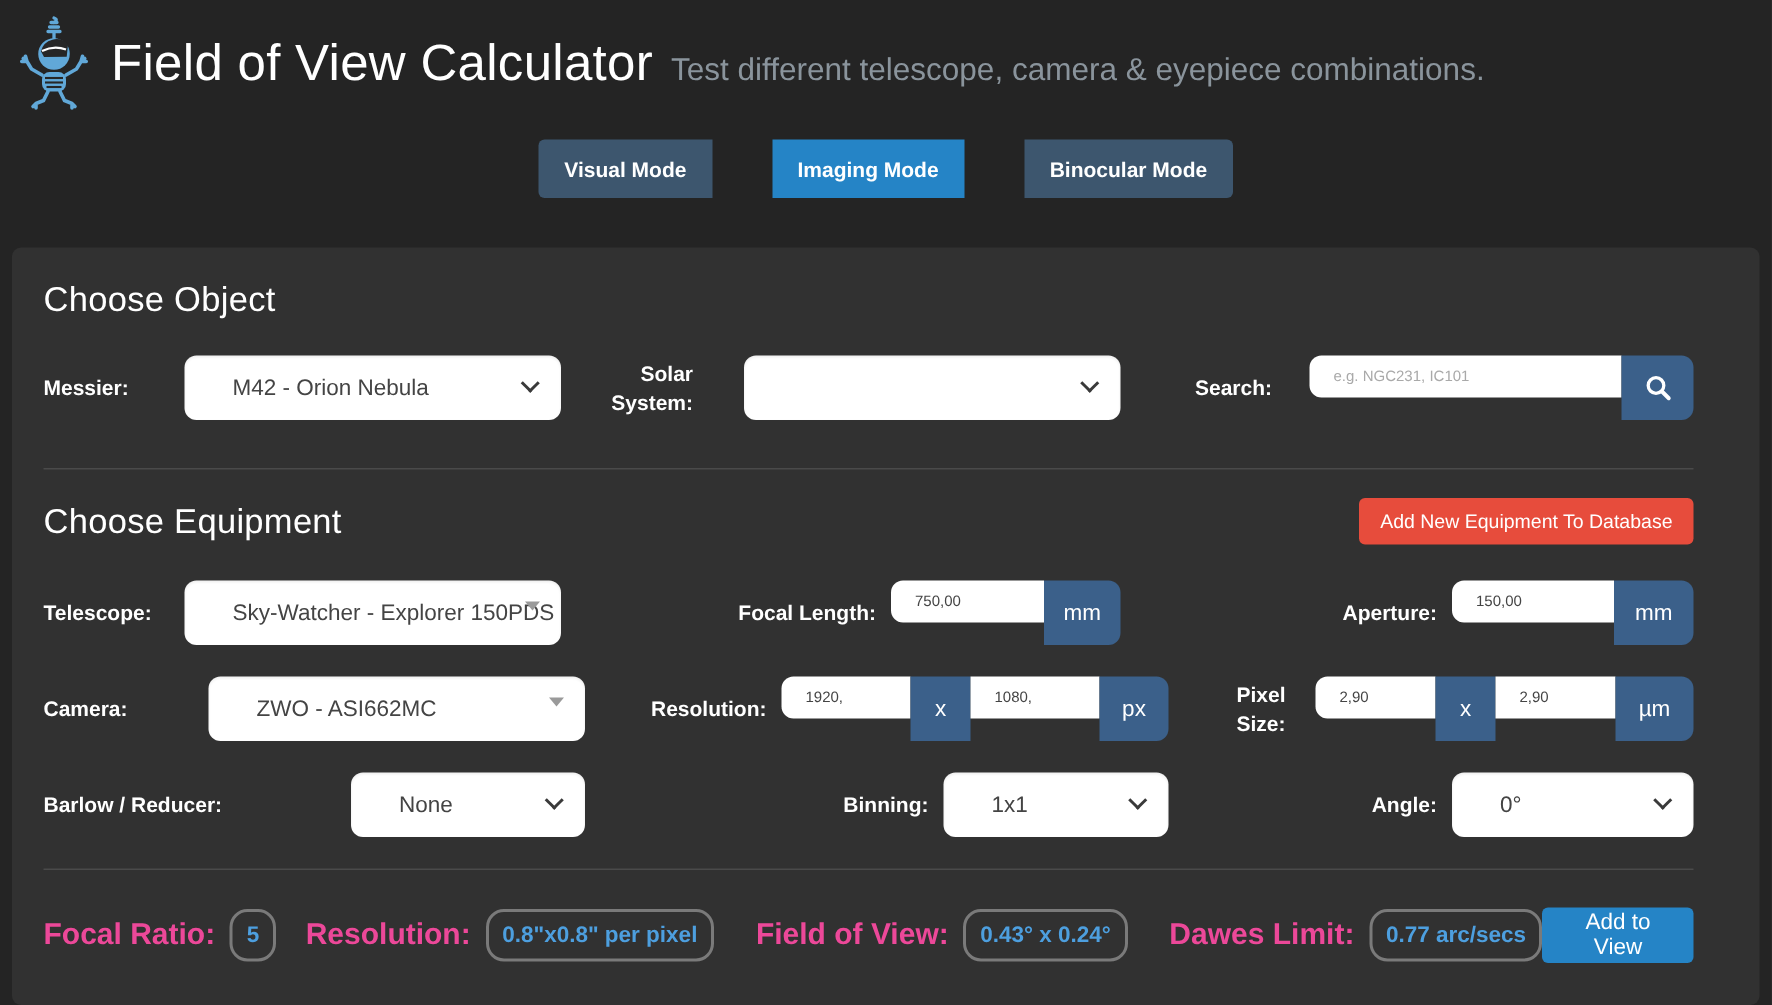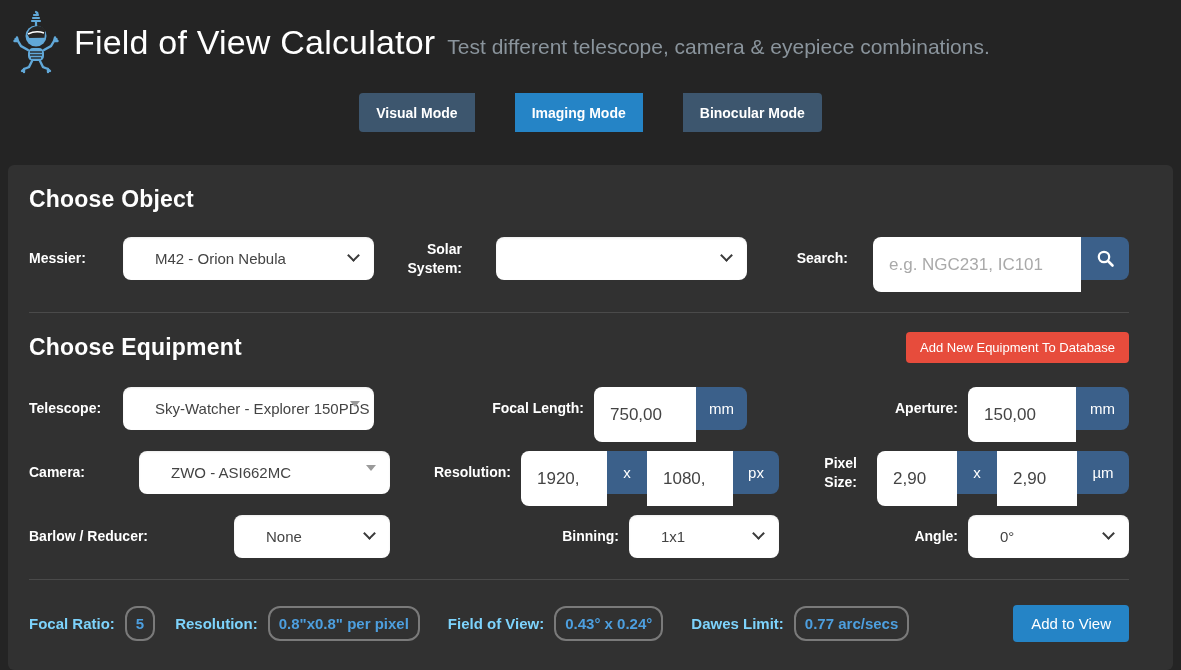--- a/index.html
+++ b/index.html
@@ -32,7 +32,7 @@
     position:absolute; left:8px; right:8px; top:165px; bottom:0;
     background:#313131; border-radius:6px; padding:0 44px 0 21px;
   }
-  h2 { font-size:23px; font-weight:700; color:#fff; margin-top:21px; letter-spacing:.2px; }
+  h2 { font-size:23px; font-weight:400; color:#fff; margin-top:21px; letter-spacing:.2px; }
 
   .form-row { display:flex; align-items:center; margin-top:24px; height:43px; }
   .form-row.tight { margin-top:21px;gap:16px; }

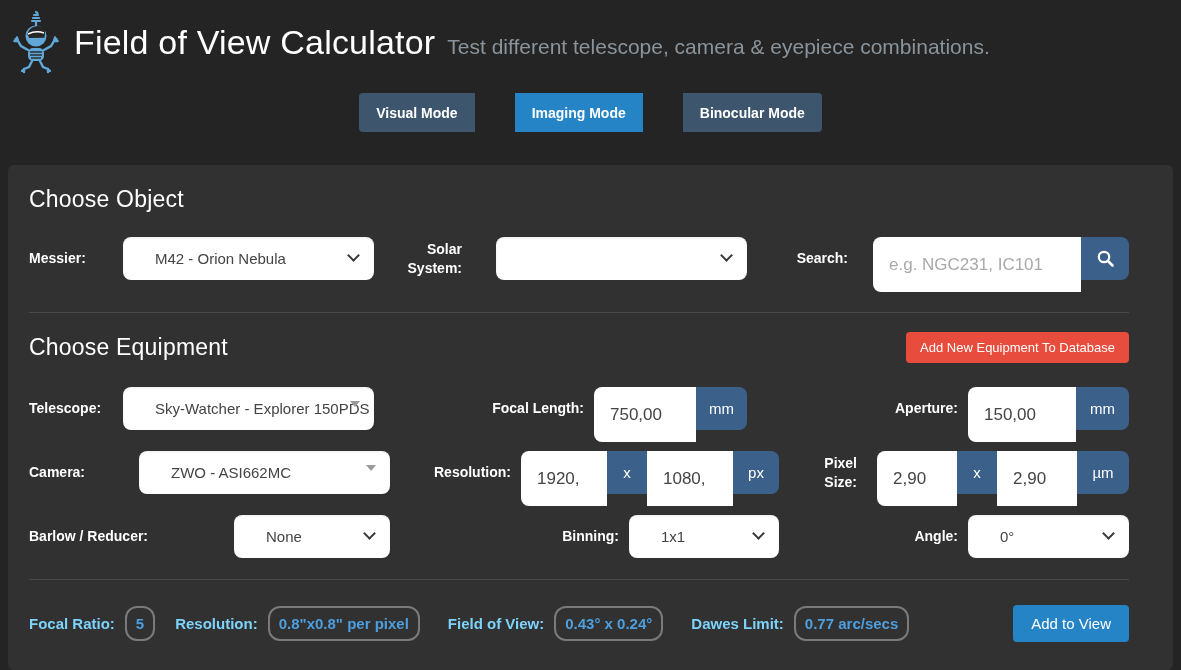--- a/index.html
+++ b/index.html
@@ -68,7 +68,7 @@
   
   .igroup { display:flex; height:43px; }
   .igroup input {
-    border:none; outline:none; height:55px; font-size:17px; color:#444;
+    border:none; outline:none; height:28px; font-size:10px; color:#444;
     padding:0 12px 0 16px; font-family:inherit; background:#fff; min-width:0;
   }
   .igroup input::placeholder { color:#a9a9a9; }

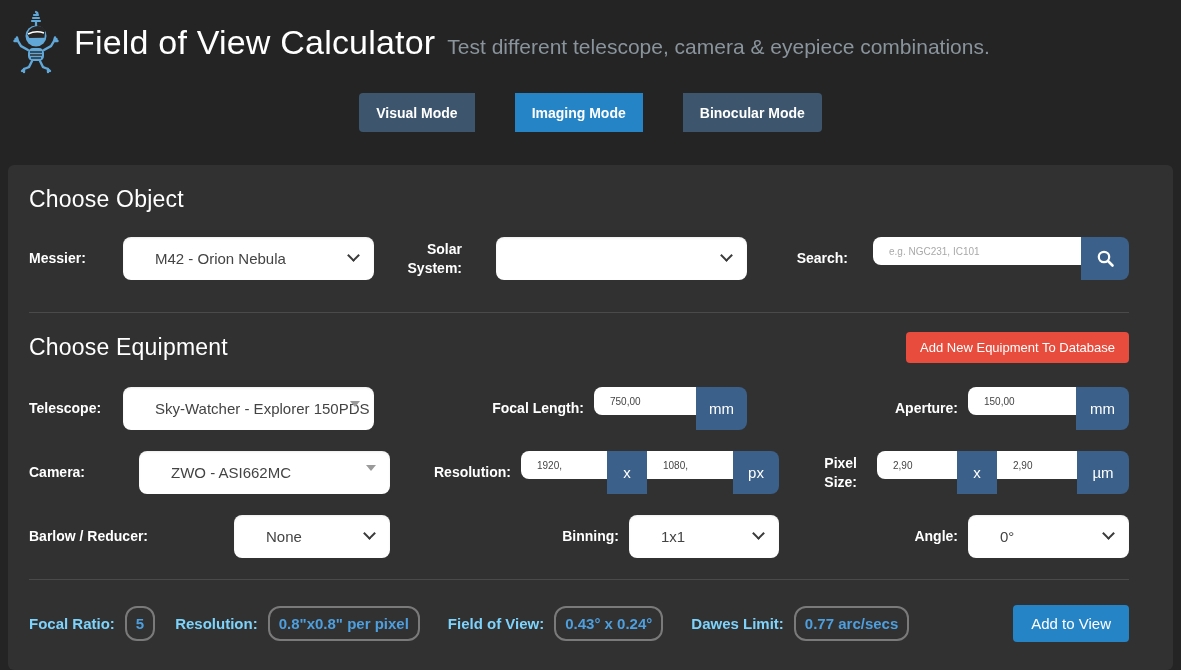--- a/index.html
+++ b/index.html
@@ -98,7 +98,7 @@
 
   
   .results { display:flex; align-items:center; margin-top:24px; height:38px; }
-  .r-lbl { font-size:15px; font-weight:700; color:#7dd3fc; white-space:nowrap; }
+  .r-lbl { font-size:20px; font-weight:700; color:#ec4899; white-space:nowrap; }
   .badge {
     margin-left:10px; border:2px solid #7a7a7a; border-radius:12px; padding:7px 9px;
     color:#4d9fdf; font-size:15px; font-weight:700; white-space:nowrap;

